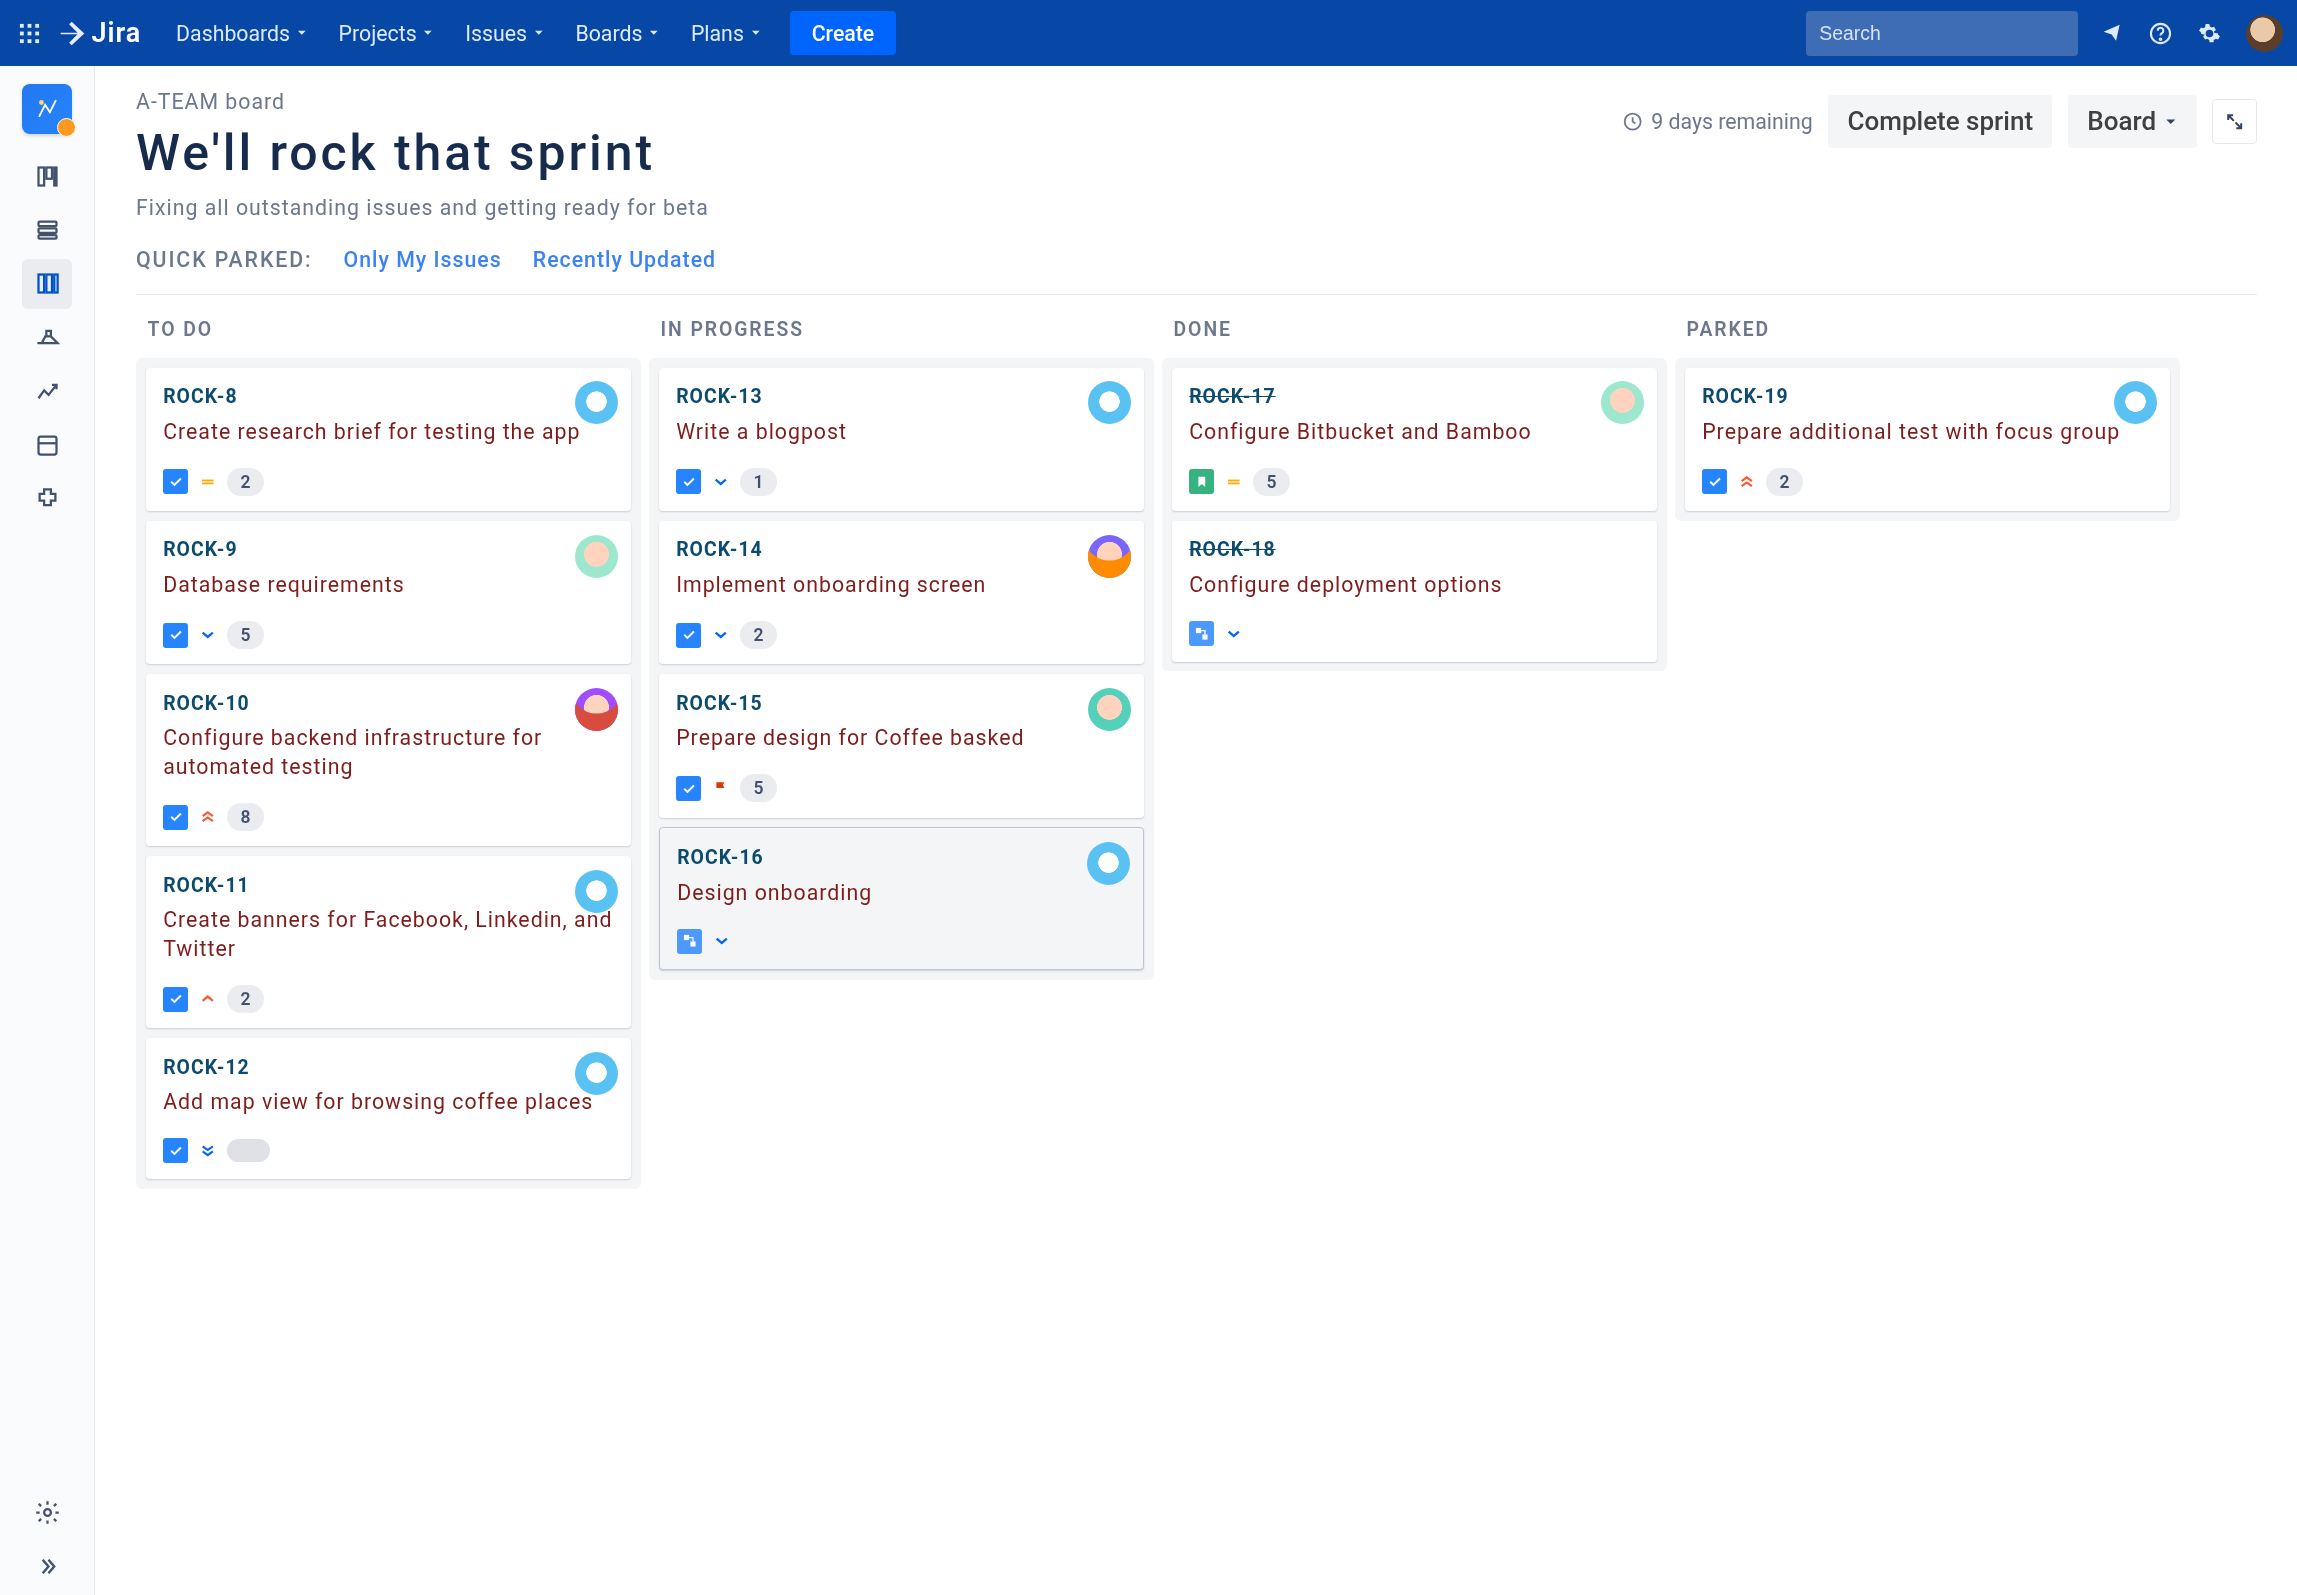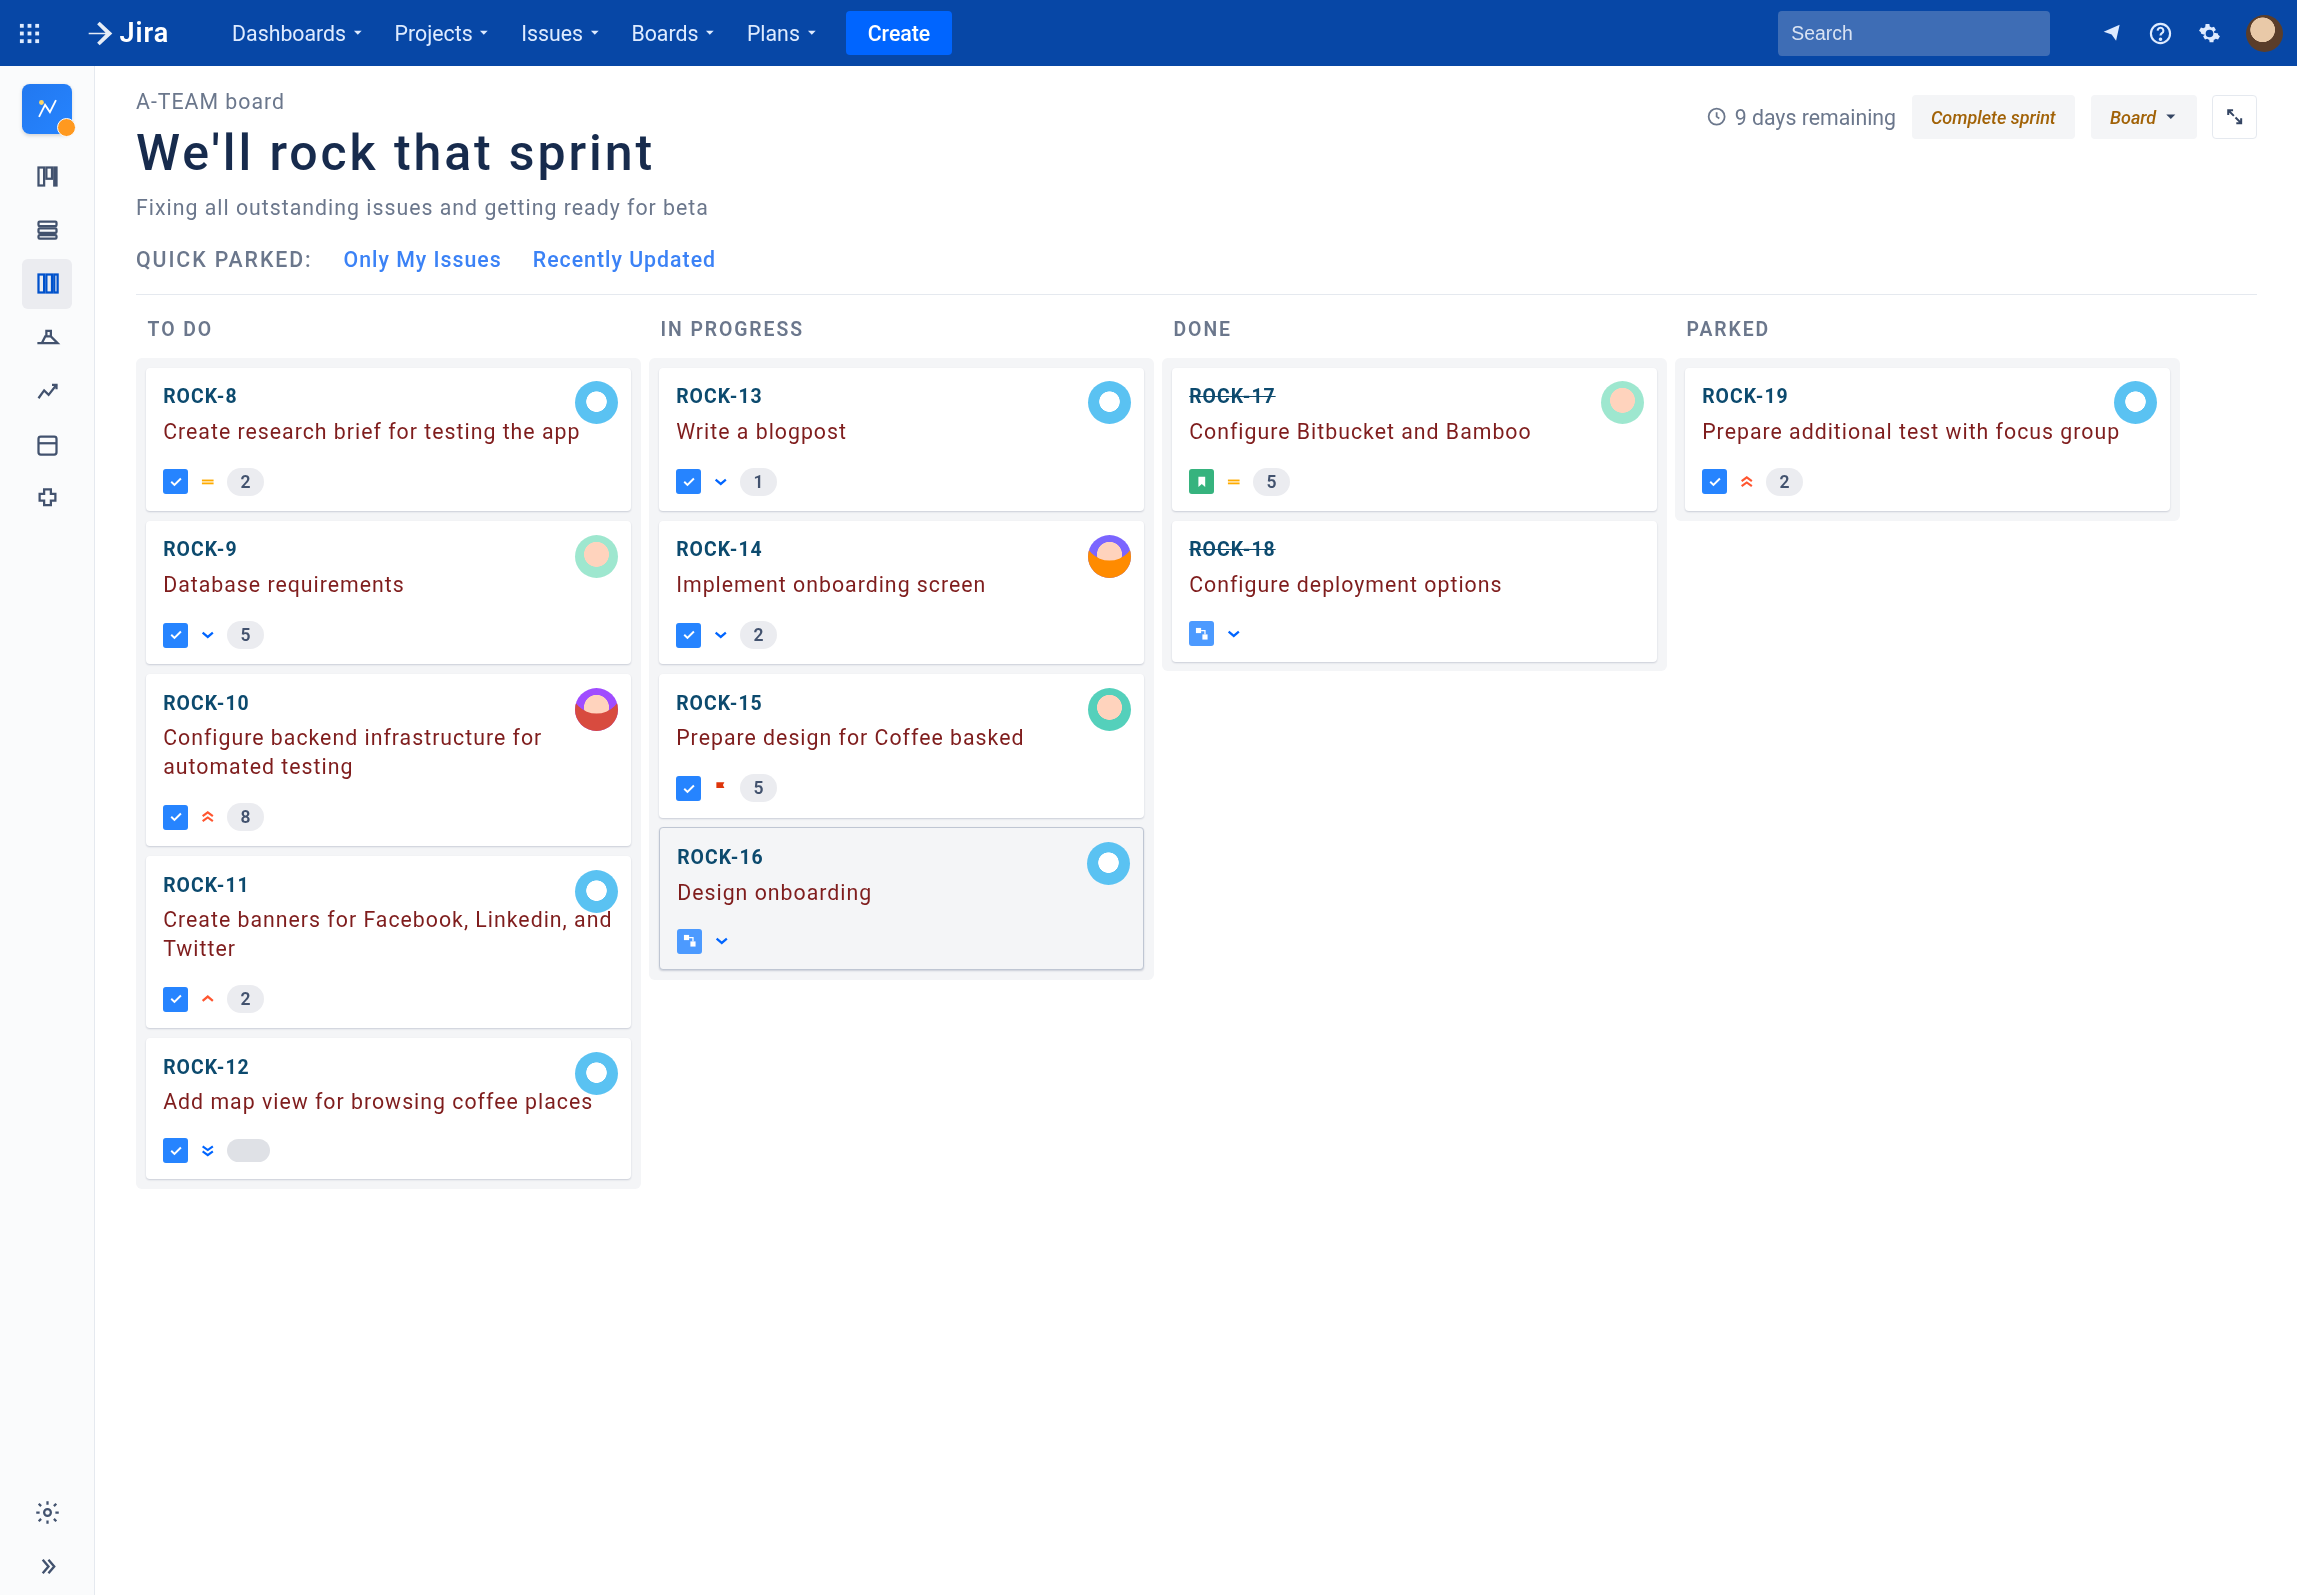--- a/index.html
+++ b/index.html
@@ -19,7 +19,6 @@
     align-items: center;
     padding: 0 15.5px 0 7.8px;
     color: #fff;
-    gap: 28px;
   }
   .apps-icon {
     width: 43px; height: 43px;

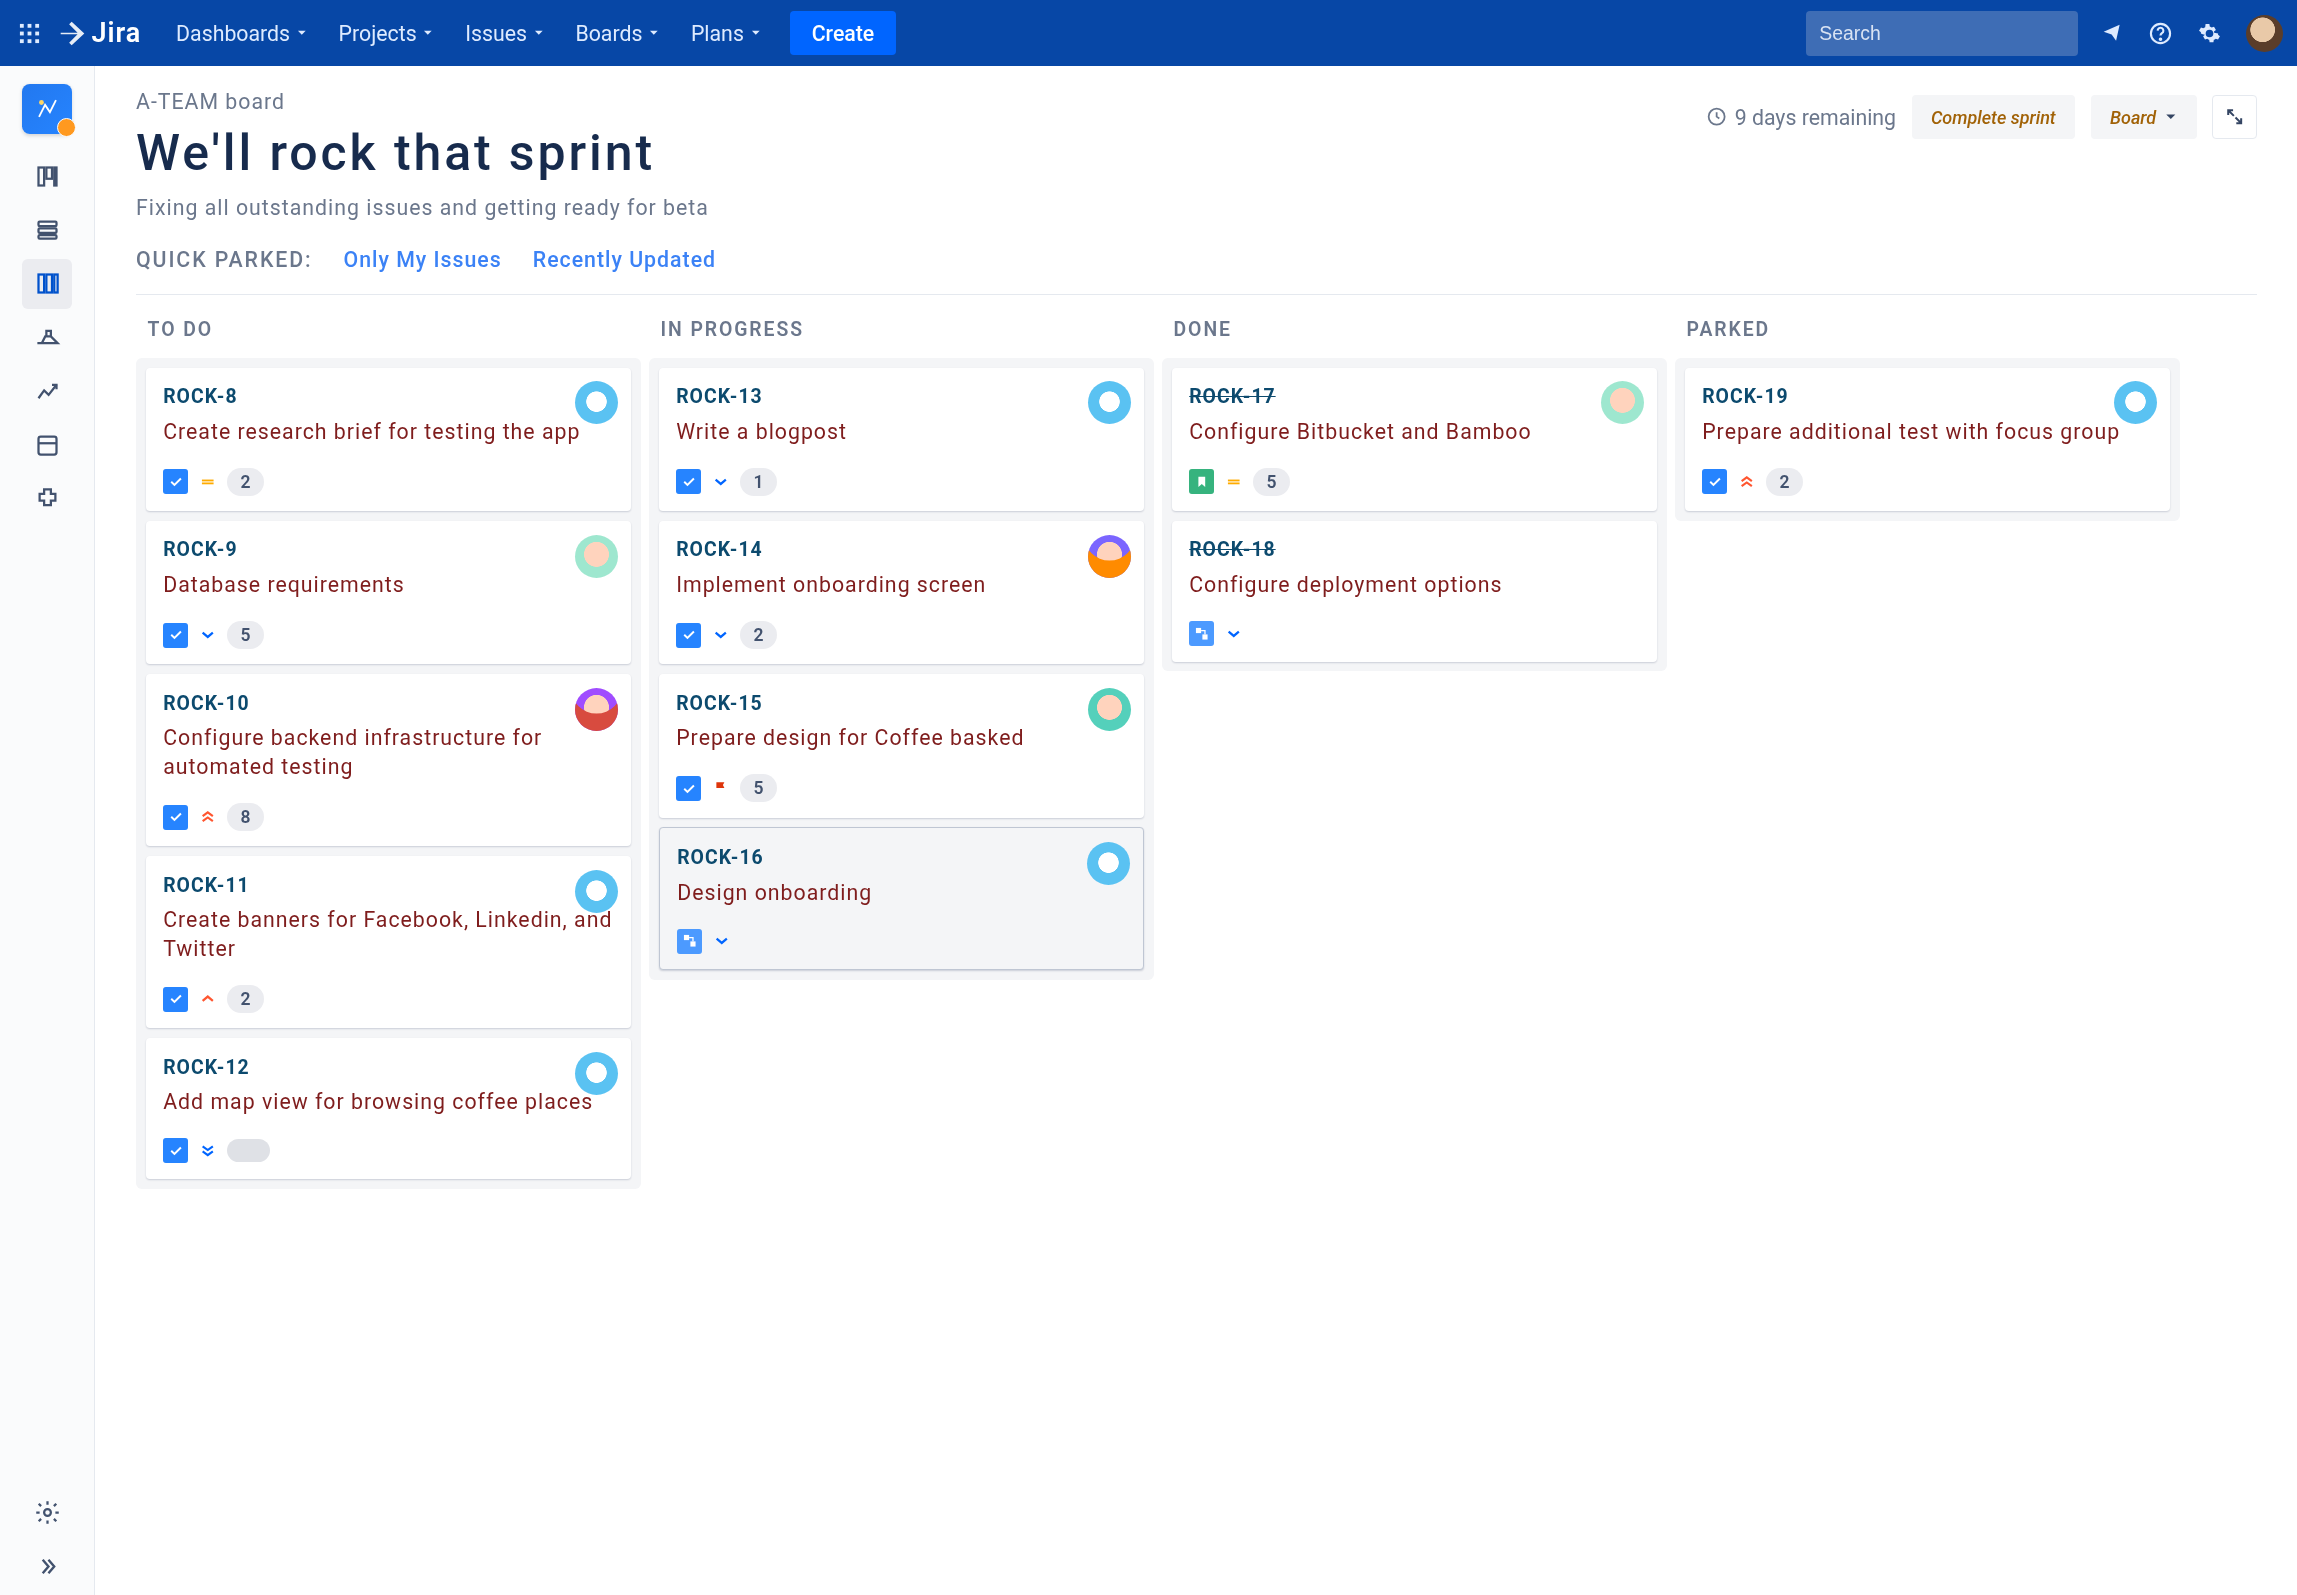--- a/index.html
+++ b/index.html
@@ -123,10 +123,9 @@
   .days-remaining { display:flex; align-items:center; gap:7.8px; font-size:21.3px; color:#6b778c;}
   .btn-grey {
     background:#f4f5f7; border-radius:3.9px;
-    padding:11.6px 19.4px; font-size:18px; font-weight:500;
-    color:#a16207; display:flex; align-items:center; gap:7.8px;
+    padding:11.6px 19.4px; font-size:26px; font-weight:500;
+    color:#404040; display:flex; align-items:center; gap:7.8px;
     cursor:pointer;
-    font-style:italic;
   }
   .expand-btn { background:#fff; border:1px solid #e5e9ef; }
   .filters {

